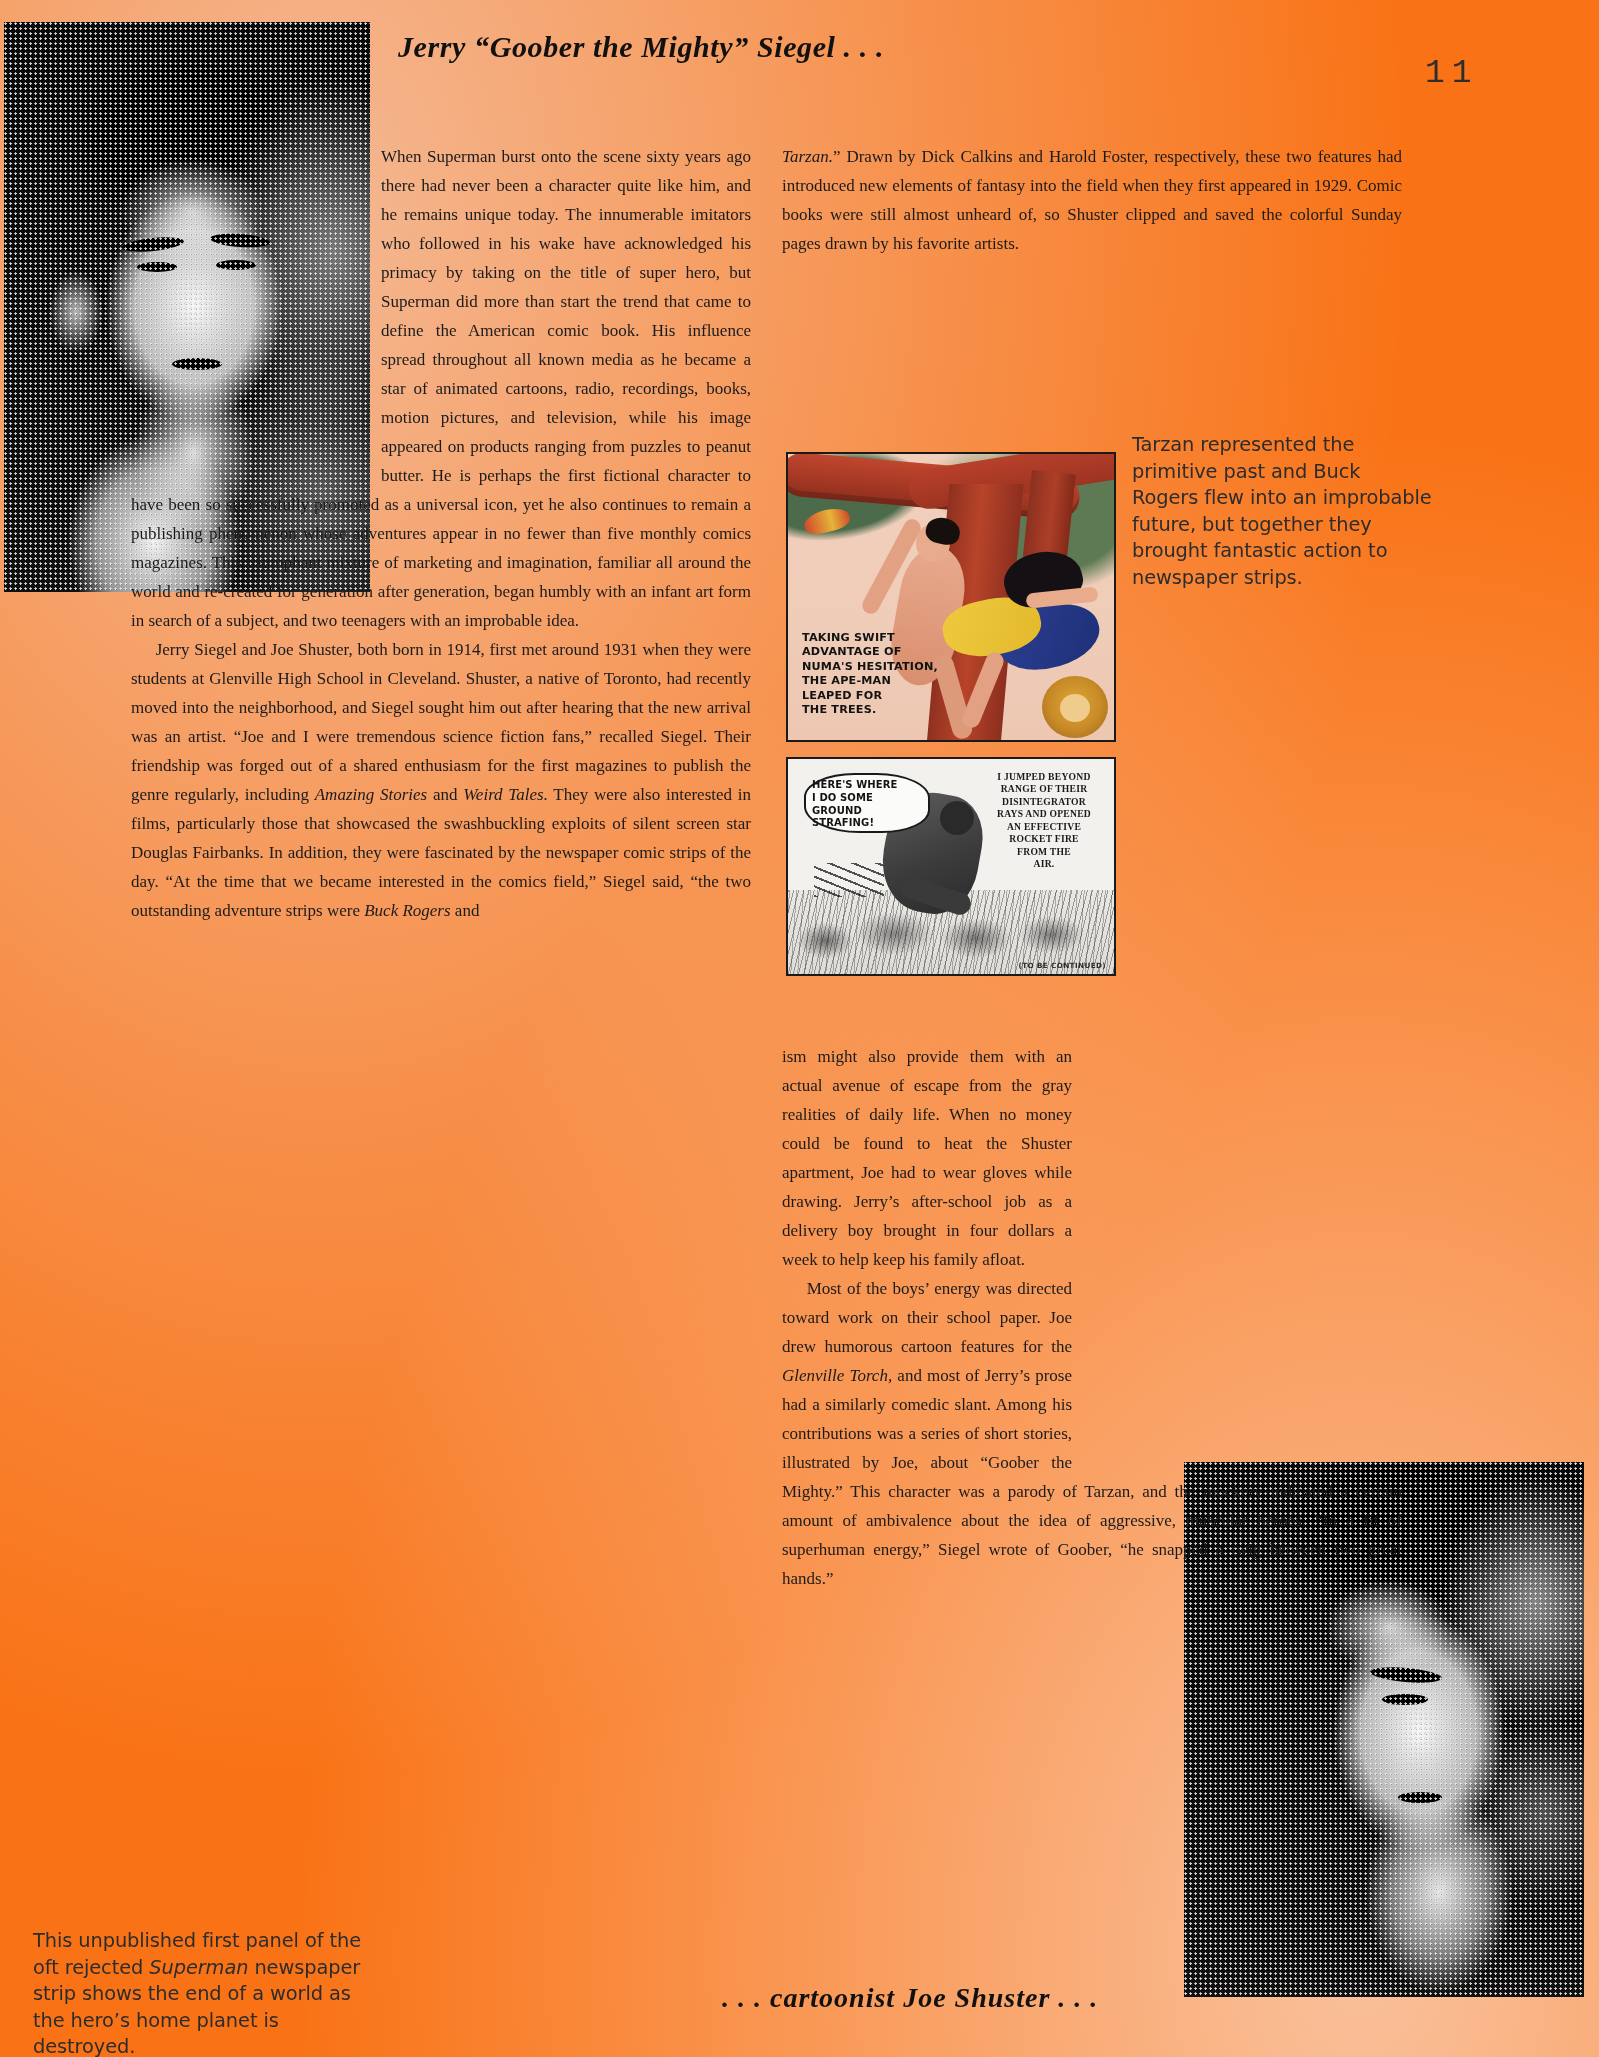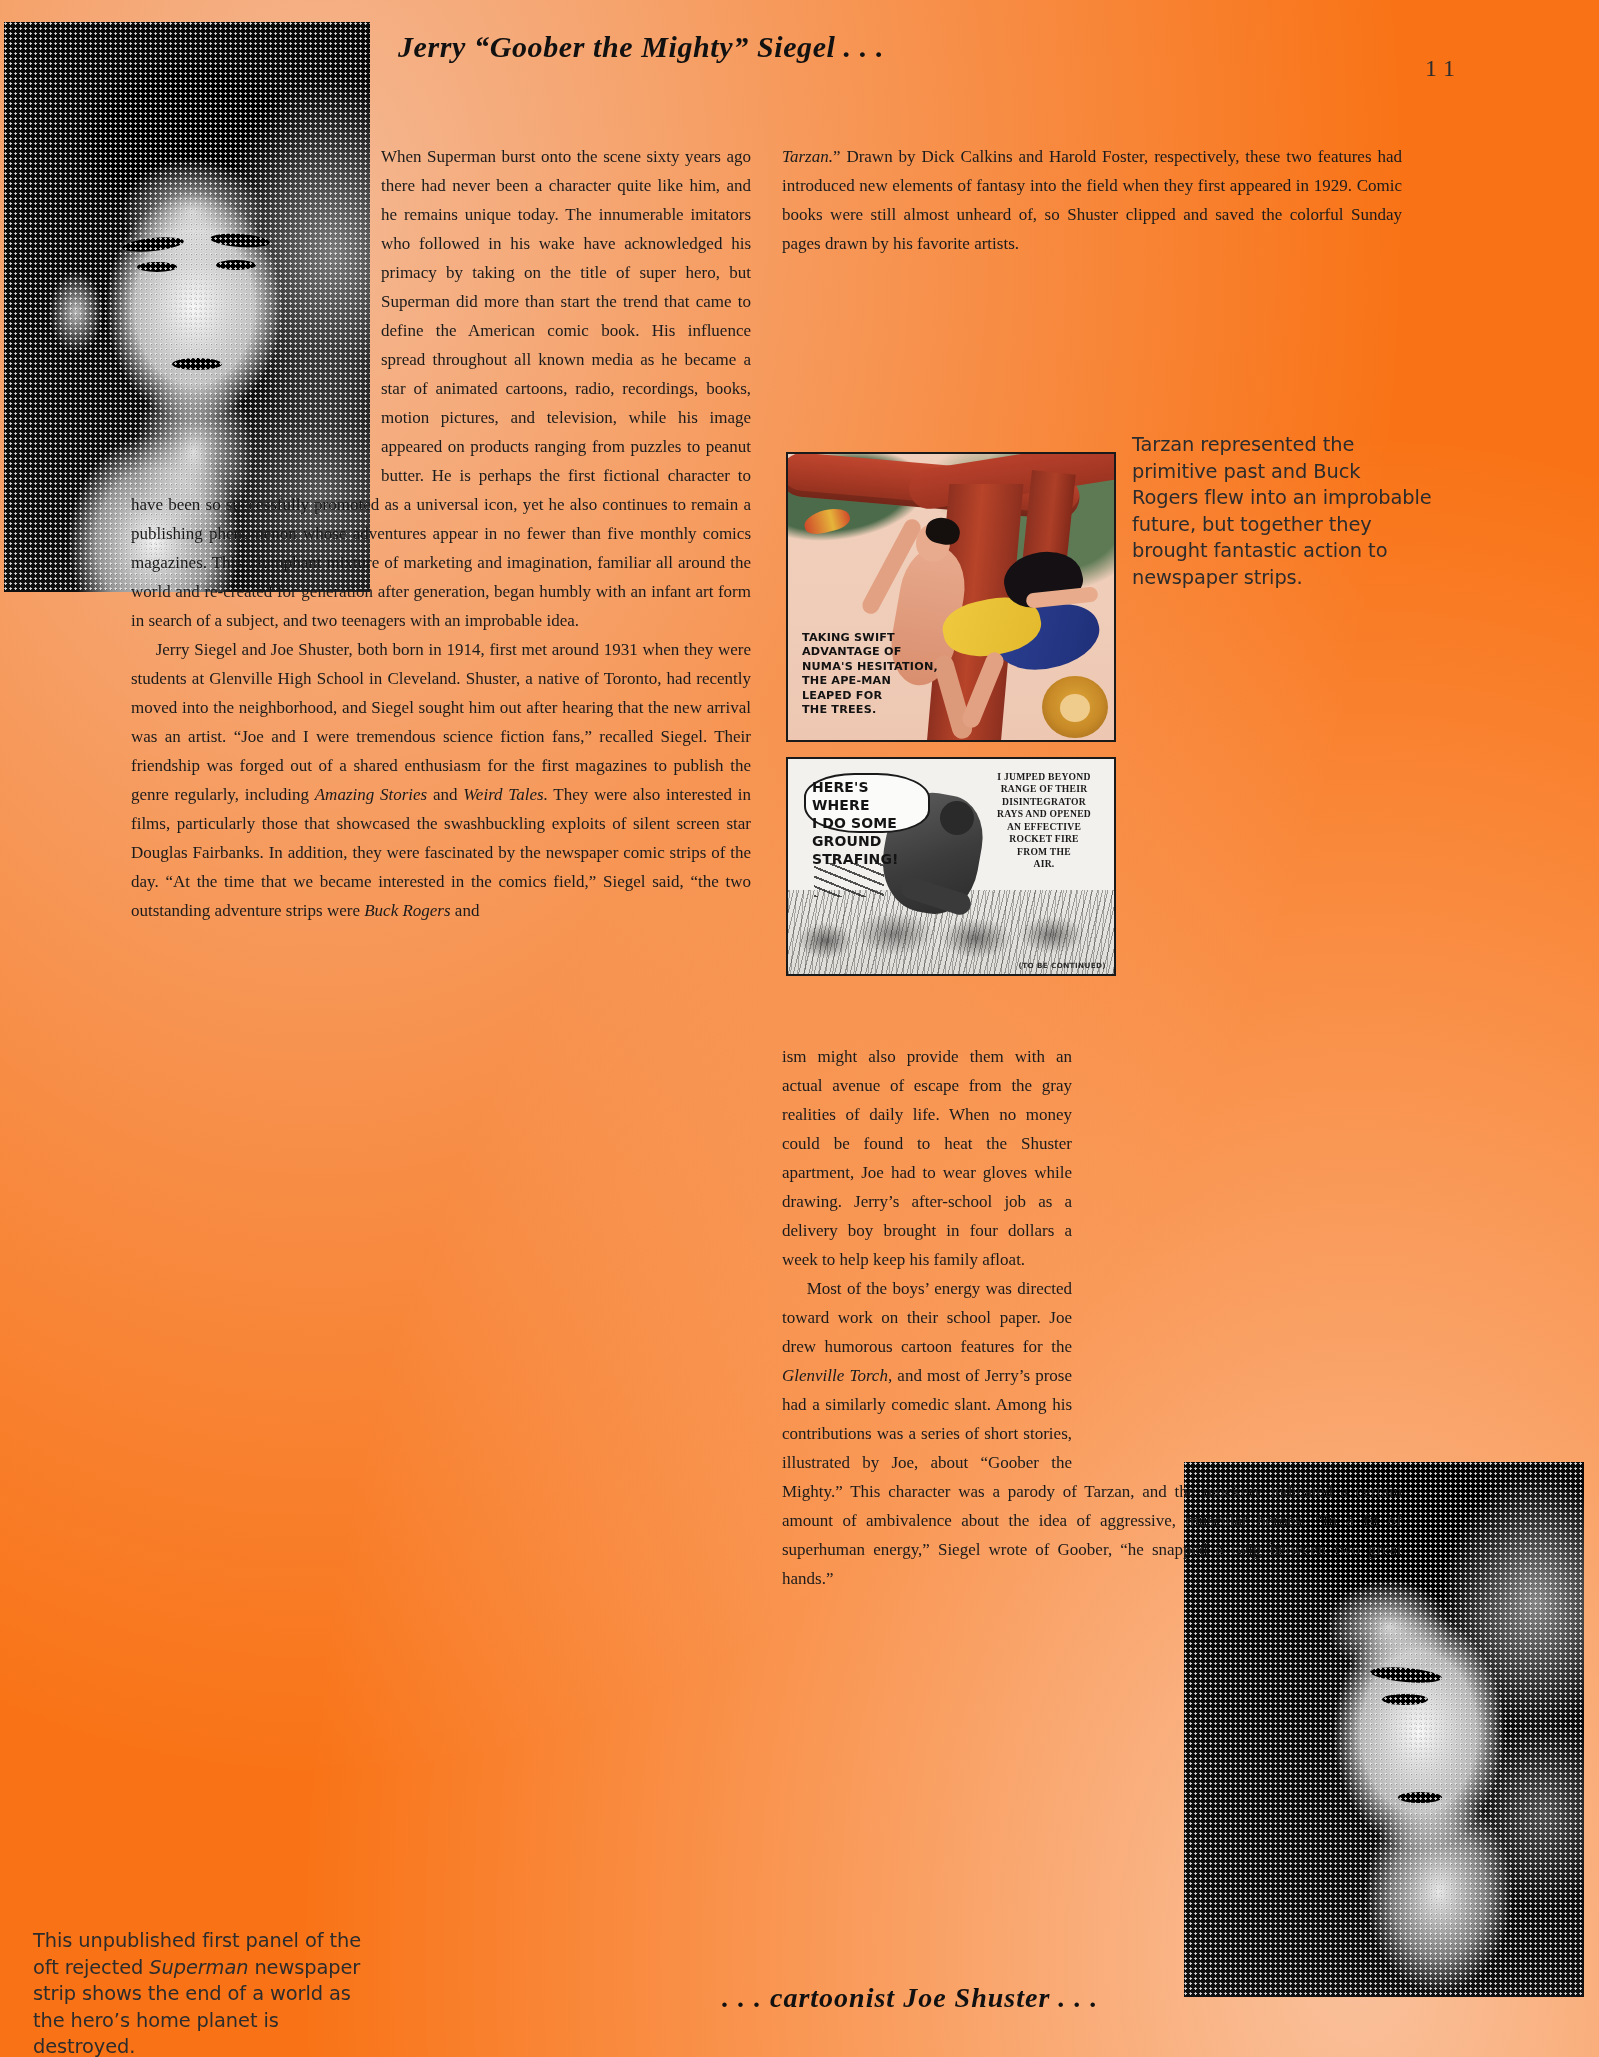--- a/index.html
+++ b/index.html
@@ -50,8 +50,8 @@
     position: absolute;
     left: 1425px;
     top: 55px;
-    font-family: Liberation Serif, serif;
-    font-size: 24px;
+    font-family: Liberation Mono, monospace;
+    font-size: 33px;
     letter-spacing: 7px;
     color: #2d2d2d;
   }

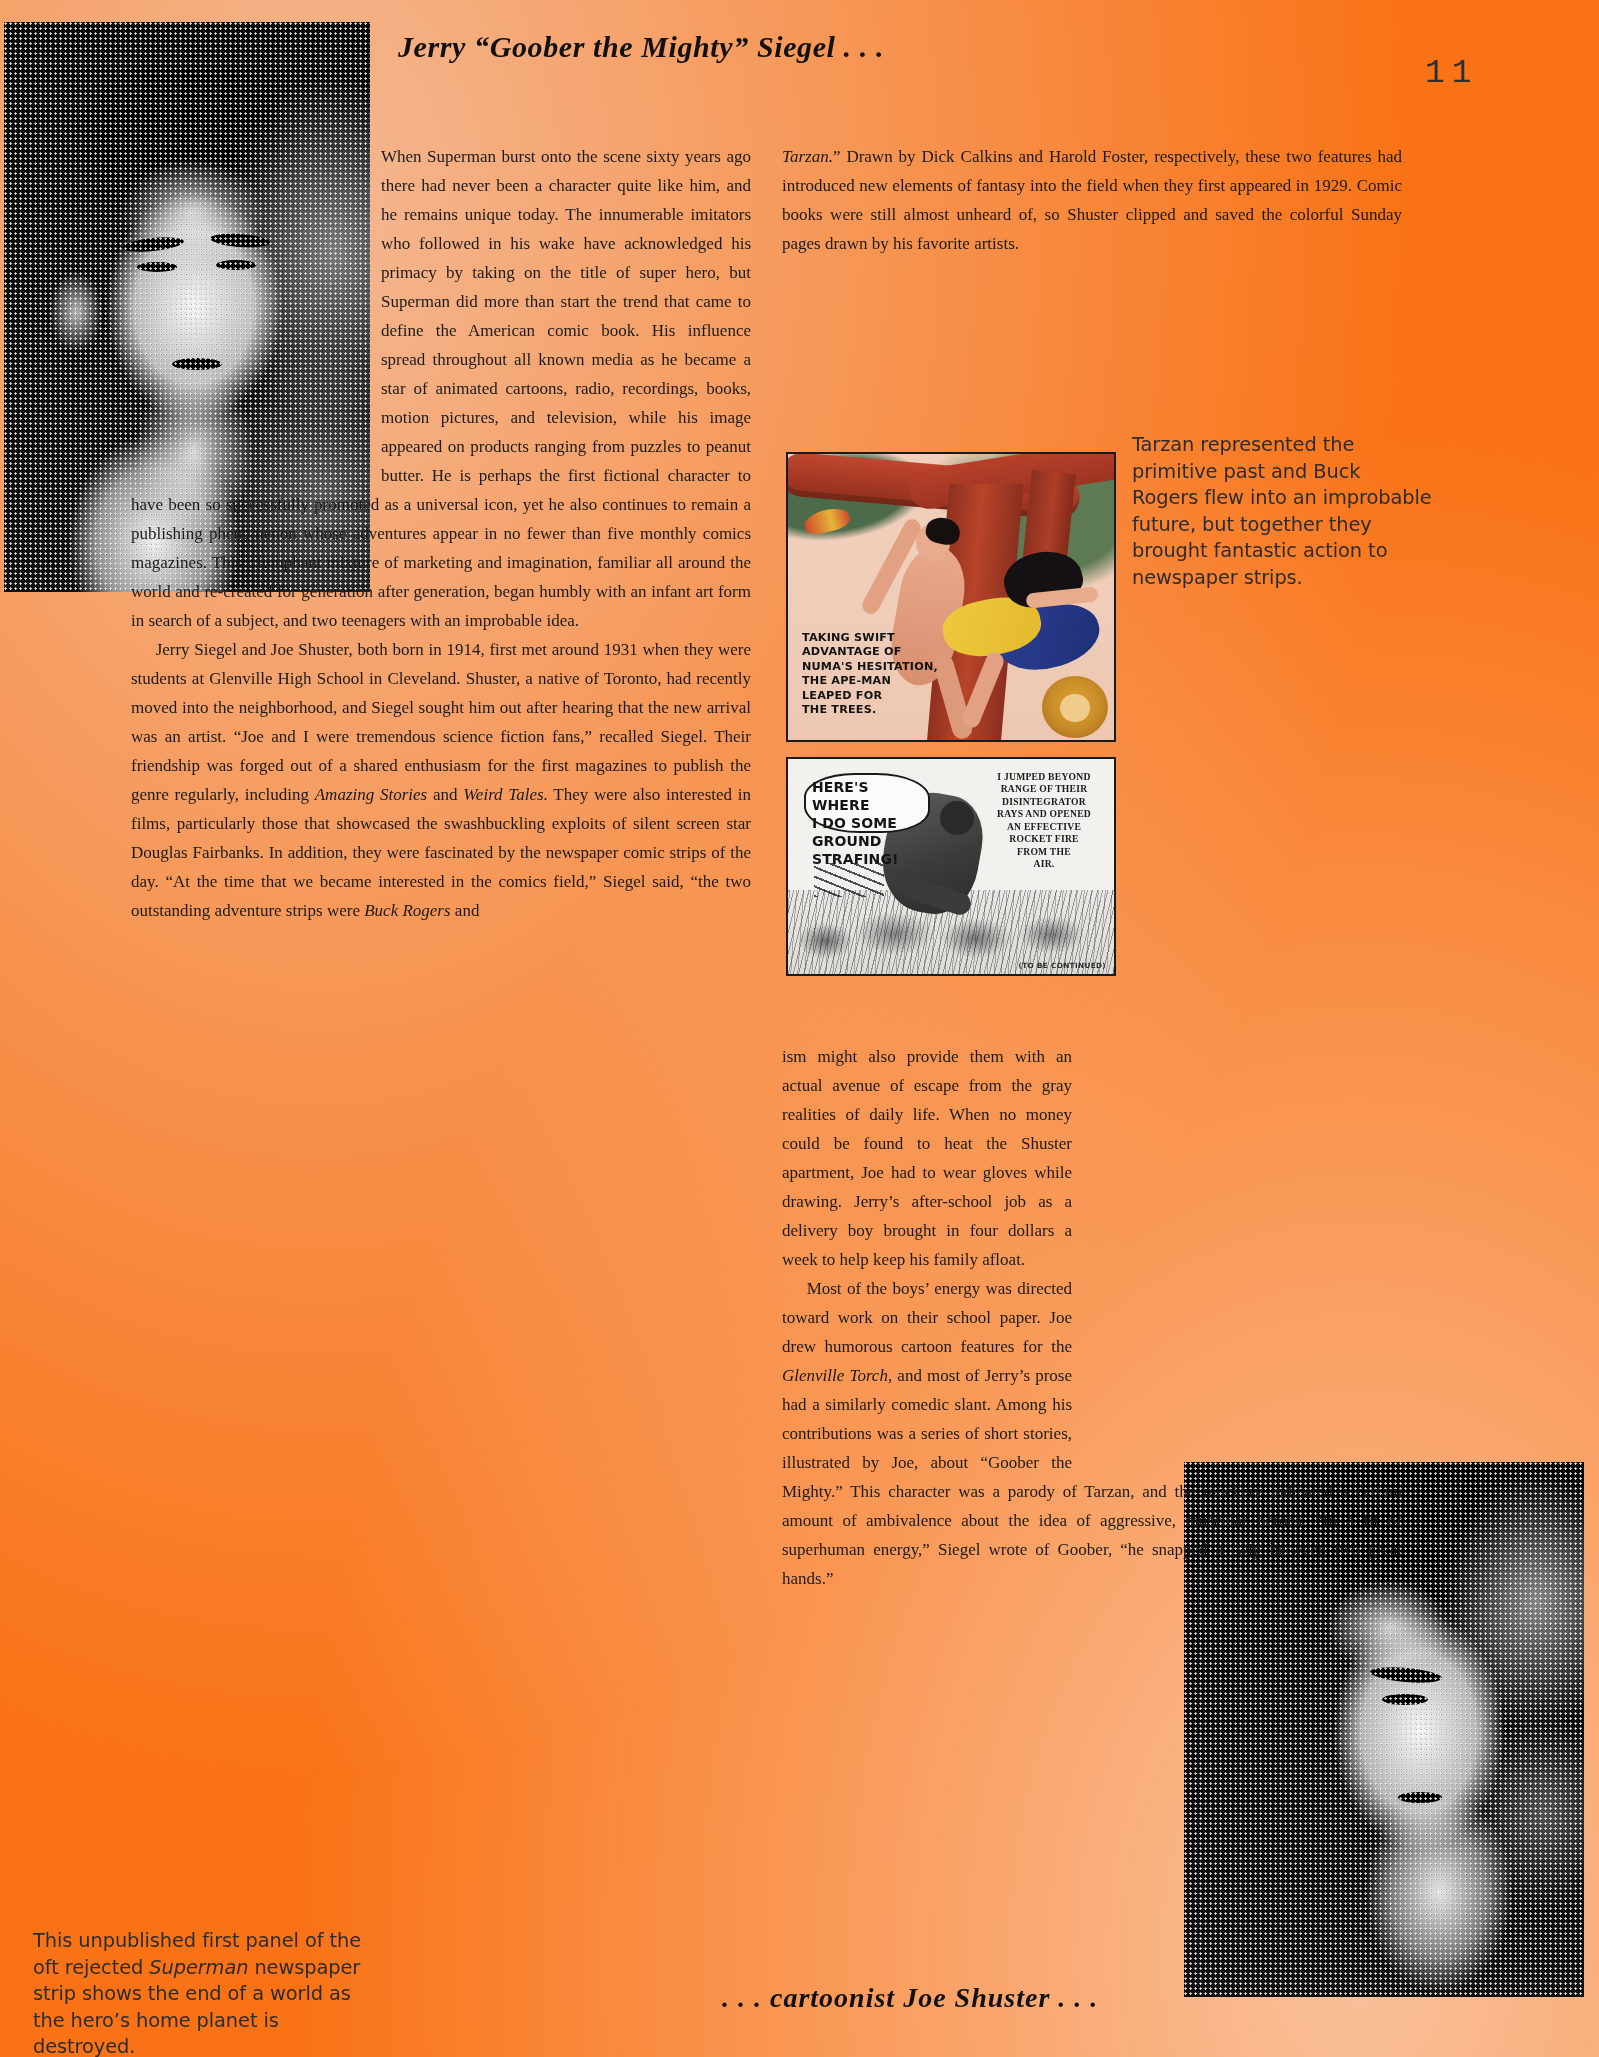--- a/index.html
+++ b/index.html
@@ -338,7 +338,7 @@
     left: 24px; top: 20px;
     width: 112px;
     font-family: "DejaVu Sans", sans-serif;
-    font-size: 14px;
+    font-size: 10px;
     font-weight: bold;
     line-height: 1.28;
     letter-spacing: .1px;

